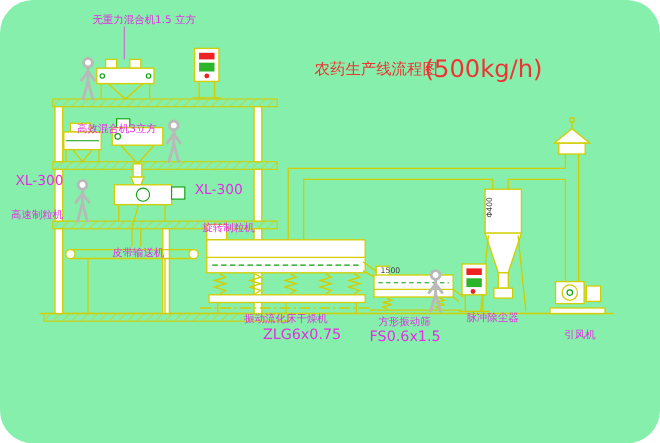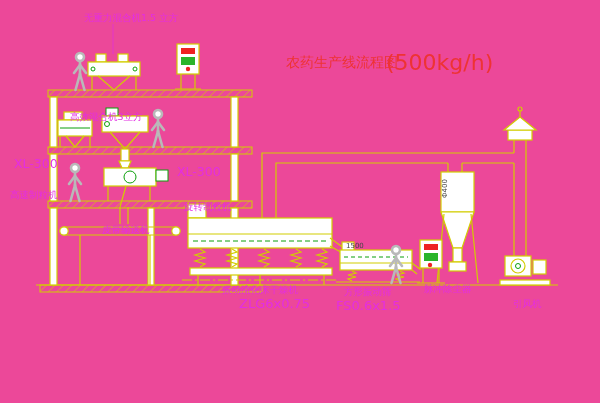--- a/index.html
+++ b/index.html
@@ -3,7 +3,7 @@
 <meta charset="utf-8">
 <style>
   html,body{margin:0;padding:0;background:#ffffff;}
-  #stage{position:relative;width:600px;height:403px;background:#ec4899;overflow:hidden;}
+  #stage{position:relative;width:600px;height:403px;background:#86efac;overflow:hidden;border-radius:30px;}
   svg text{font-family:"DejaVu Sans","Liberation Sans",sans-serif;}
   .y  {stroke:#d2cd00;fill:none;stroke-width:1.2;}
   .yf {stroke:#d2cd00;fill:#ffffff;stroke-width:1.2;}

